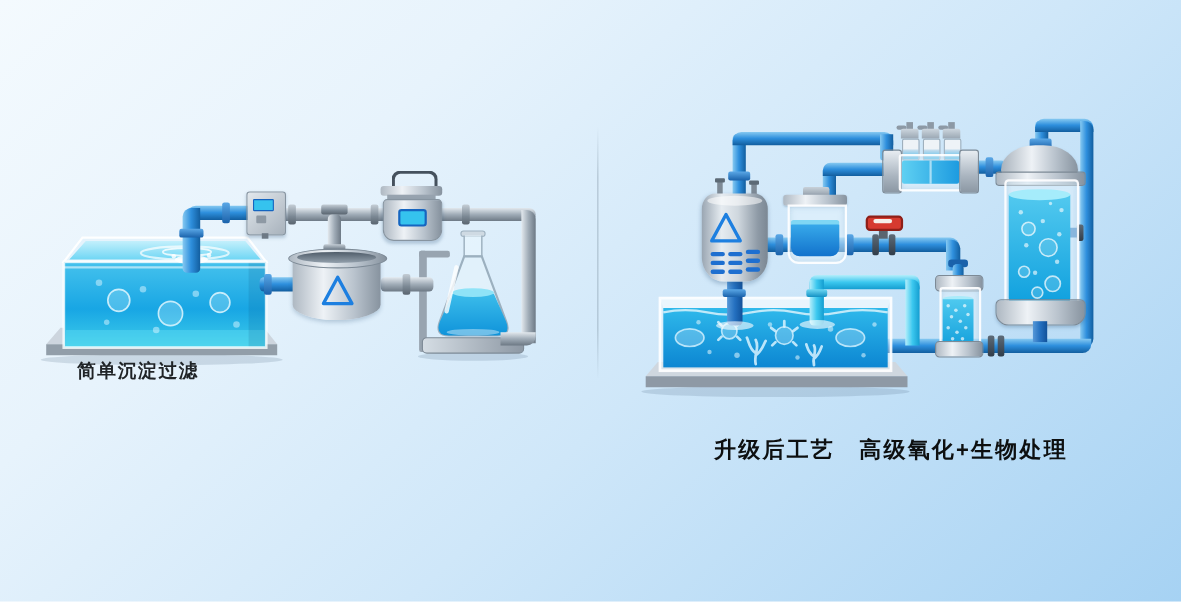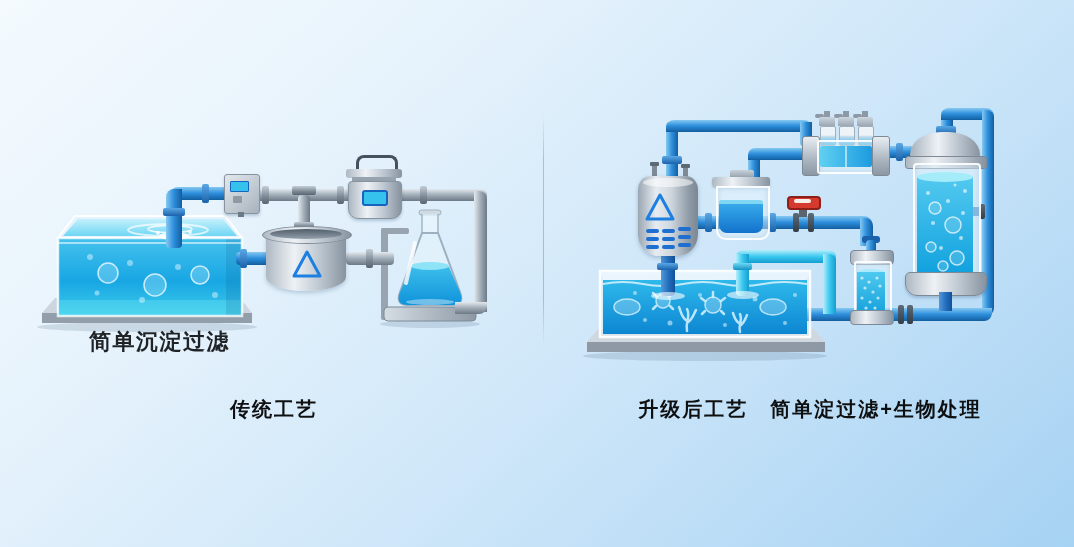--- a/index.html
+++ b/index.html
@@ -25,7 +25,7 @@
   .metalh{background:linear-gradient(90deg,#aeb8c2 0%,#eef2f6 35%,#b9c3cd 70%,#87939f 100%)}
   .metalv{background:linear-gradient(180deg,#e8edf2,#aab5c0 60%,#8b97a3)}
   .glass{background:rgba(233,246,253,.45);border:2px solid rgba(255,255,255,.88);box-shadow:inset 0 0 6px rgba(130,170,200,.35)}
-  .lbl{font-size:22px;font-weight:600;line-height:1.35;color:#1f2326;text-align:right;letter-spacing:1.5px}
+  .lbl{font-size:17px;font-weight:600;line-height:1.35;color:#1f2326;text-align:left;letter-spacing:1.5px}
   .ttl{font-size:20px;font-weight:700;line-height:1.3;color:#0d0f10;text-align:center;letter-spacing:2px}
 </style>
 </head>

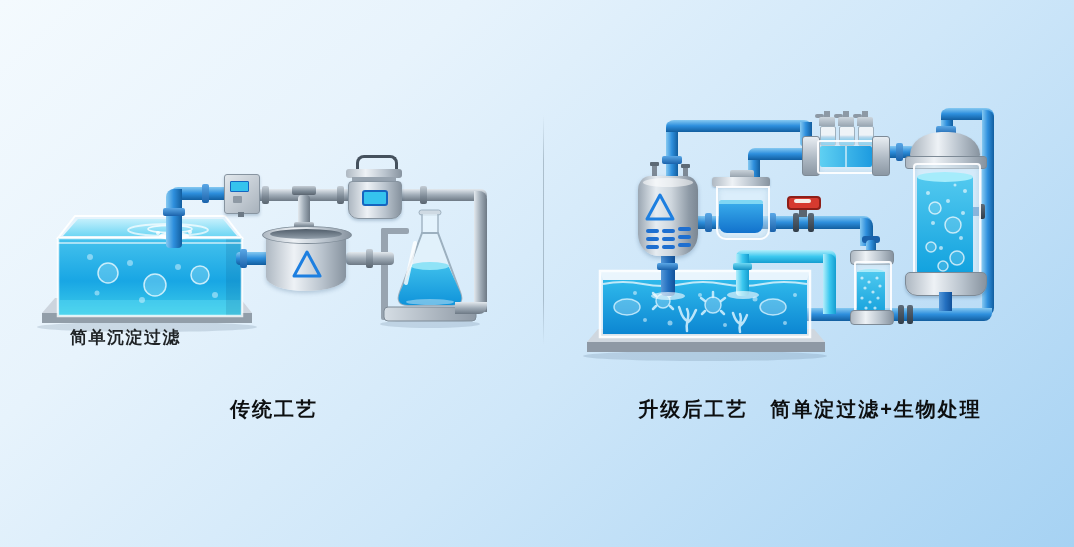--- a/index.html
+++ b/index.html
@@ -137,7 +137,6 @@
   <div class="abs" style="left:362px;top:190px;width:22px;height:12px;background:#35c3ee;border:2px solid #1565c0;border-radius:3px"></div>
 
   <div class="abs lbl" style="left:70px;top:327px;width:160px">简单沉淀过滤</div>
-  <div class="abs ttl" style="left:174px;top:396px;width:200px">传统工艺</div>
 
   <div class="abs pv" style="left:666px;top:122px;width:12px;height:58px"></div>
   <div class="abs flb" style="left:662px;top:156px;width:20px;height:8px"></div>

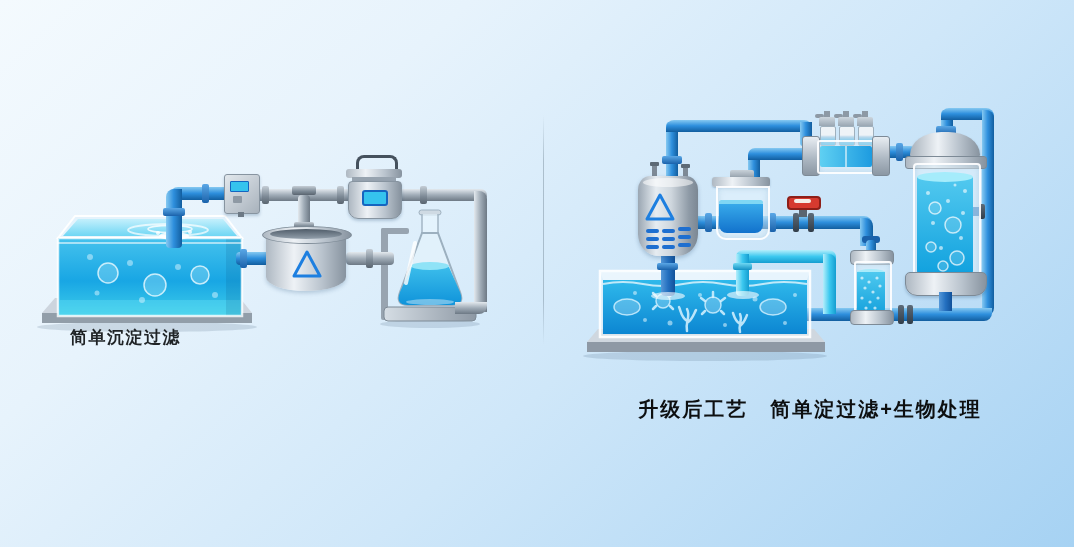--- a/index.html
+++ b/index.html
@@ -309,7 +309,7 @@
   </svg>
   <div class="abs metalh" style="left:850px;top:310px;width:42px;height:13px;border-radius:4px;border:1px solid #7d8a96"></div>
 
-  <div class="abs ttl" style="left:610px;top:396px;width:400px">升级后工艺　简单淀过滤+生物处理</div>
+  <div class="abs ttl" style="left:610px;top:396px;width:400px">升级后工艺　高级氧化+生物处理</div>
 
 </div>
 

